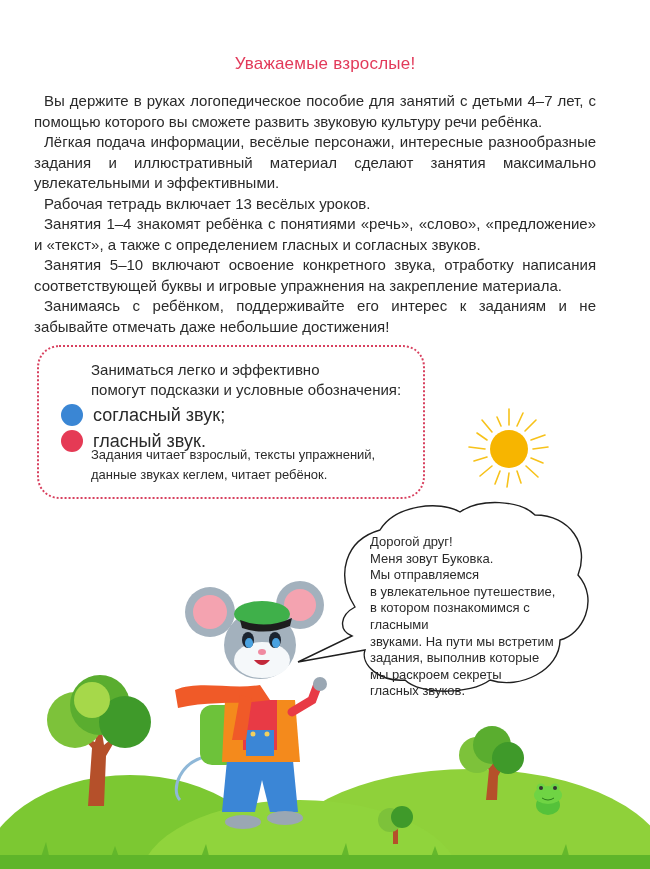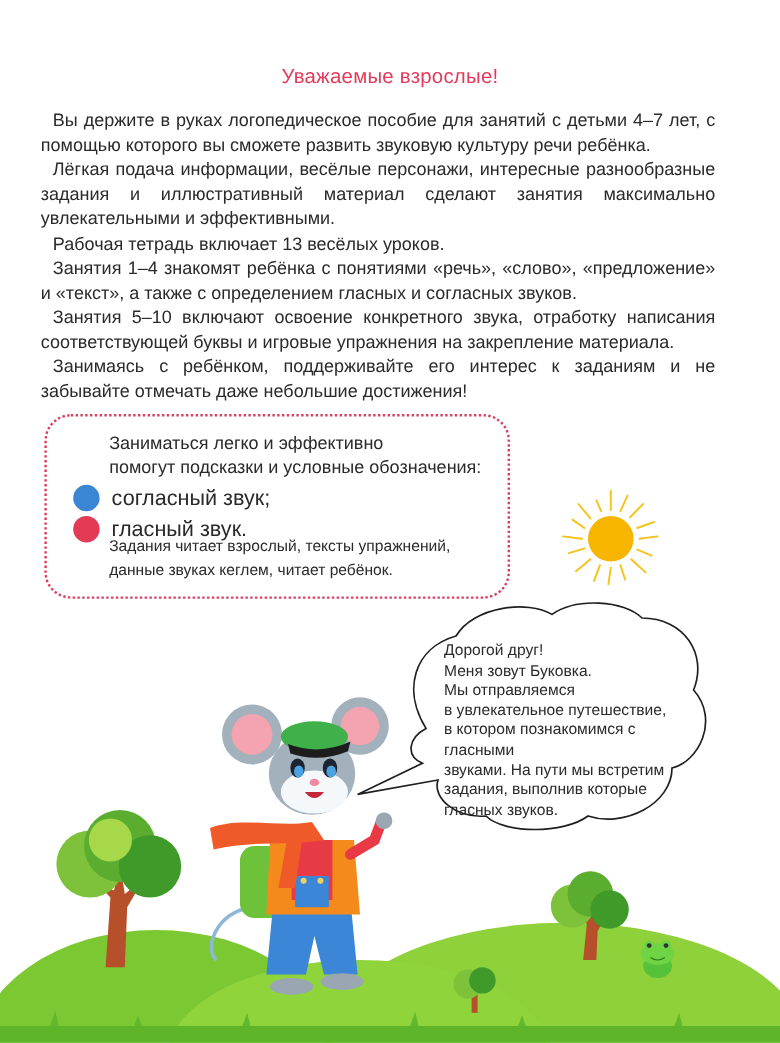--- a/index.html
+++ b/index.html
@@ -177,6 +177,7 @@
   <div>в котором познакомимся с гласными</div>
   <div>звуками. На пути мы встретим</div>
   <div>задания, выполнив которые</div>
+  <div>мы раскроем секреты</div>
   <div>гласных звуков.</div>
 </div>
 

